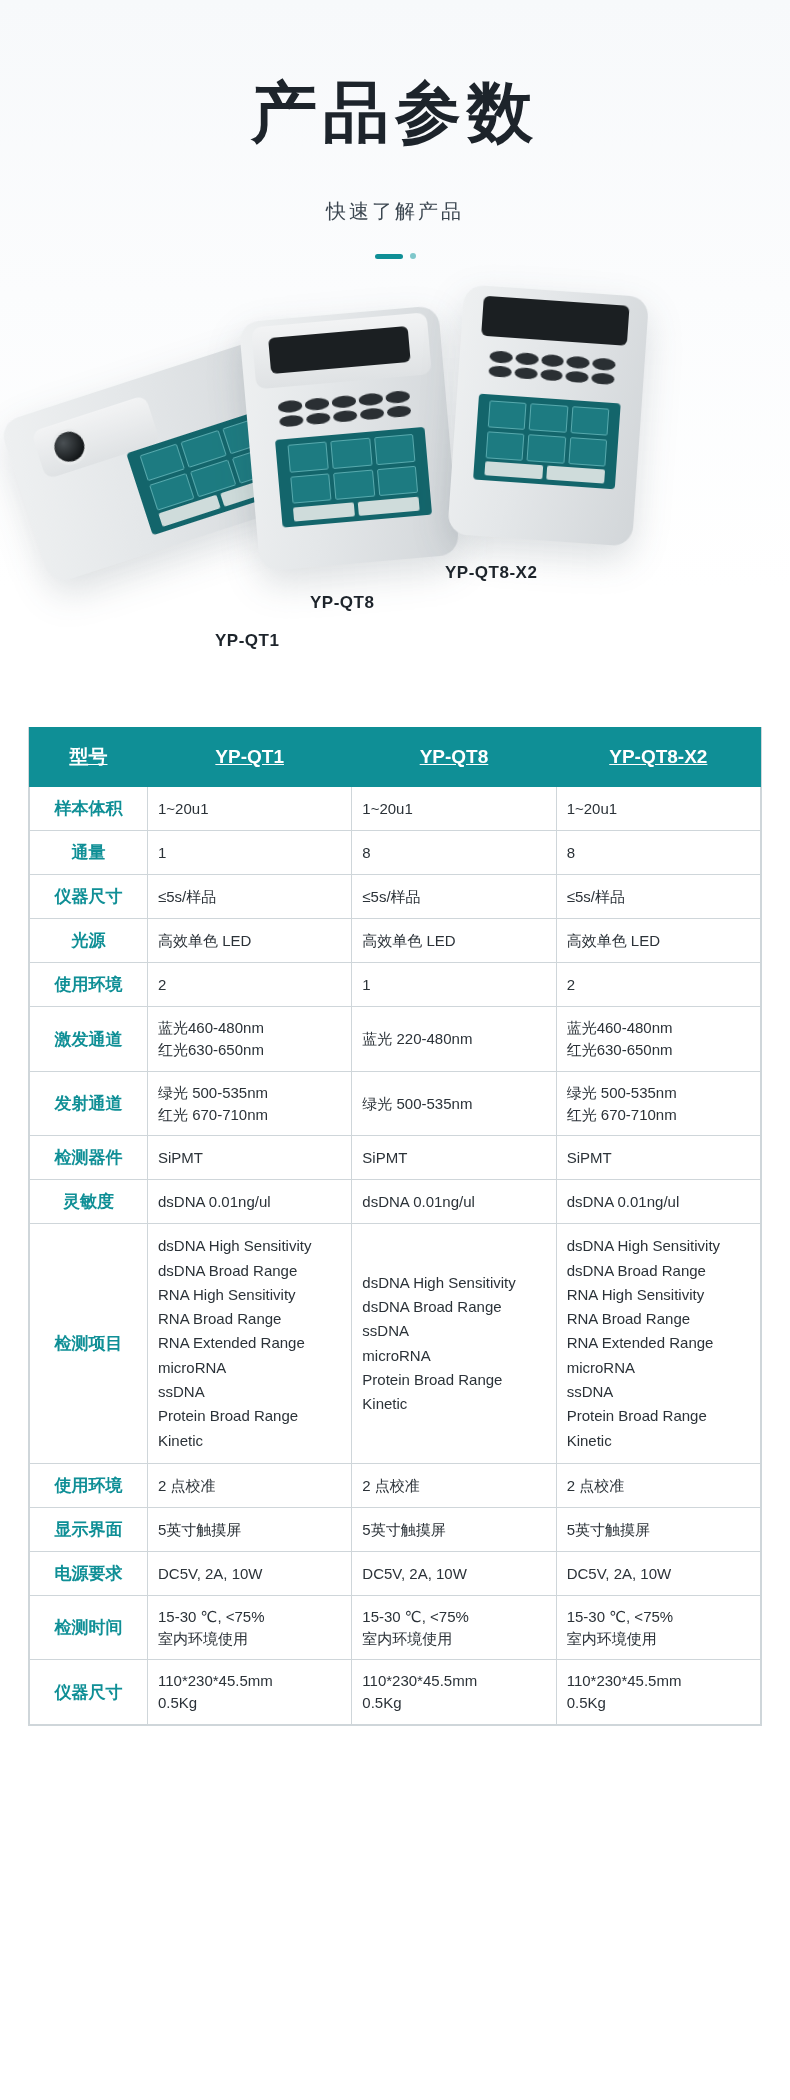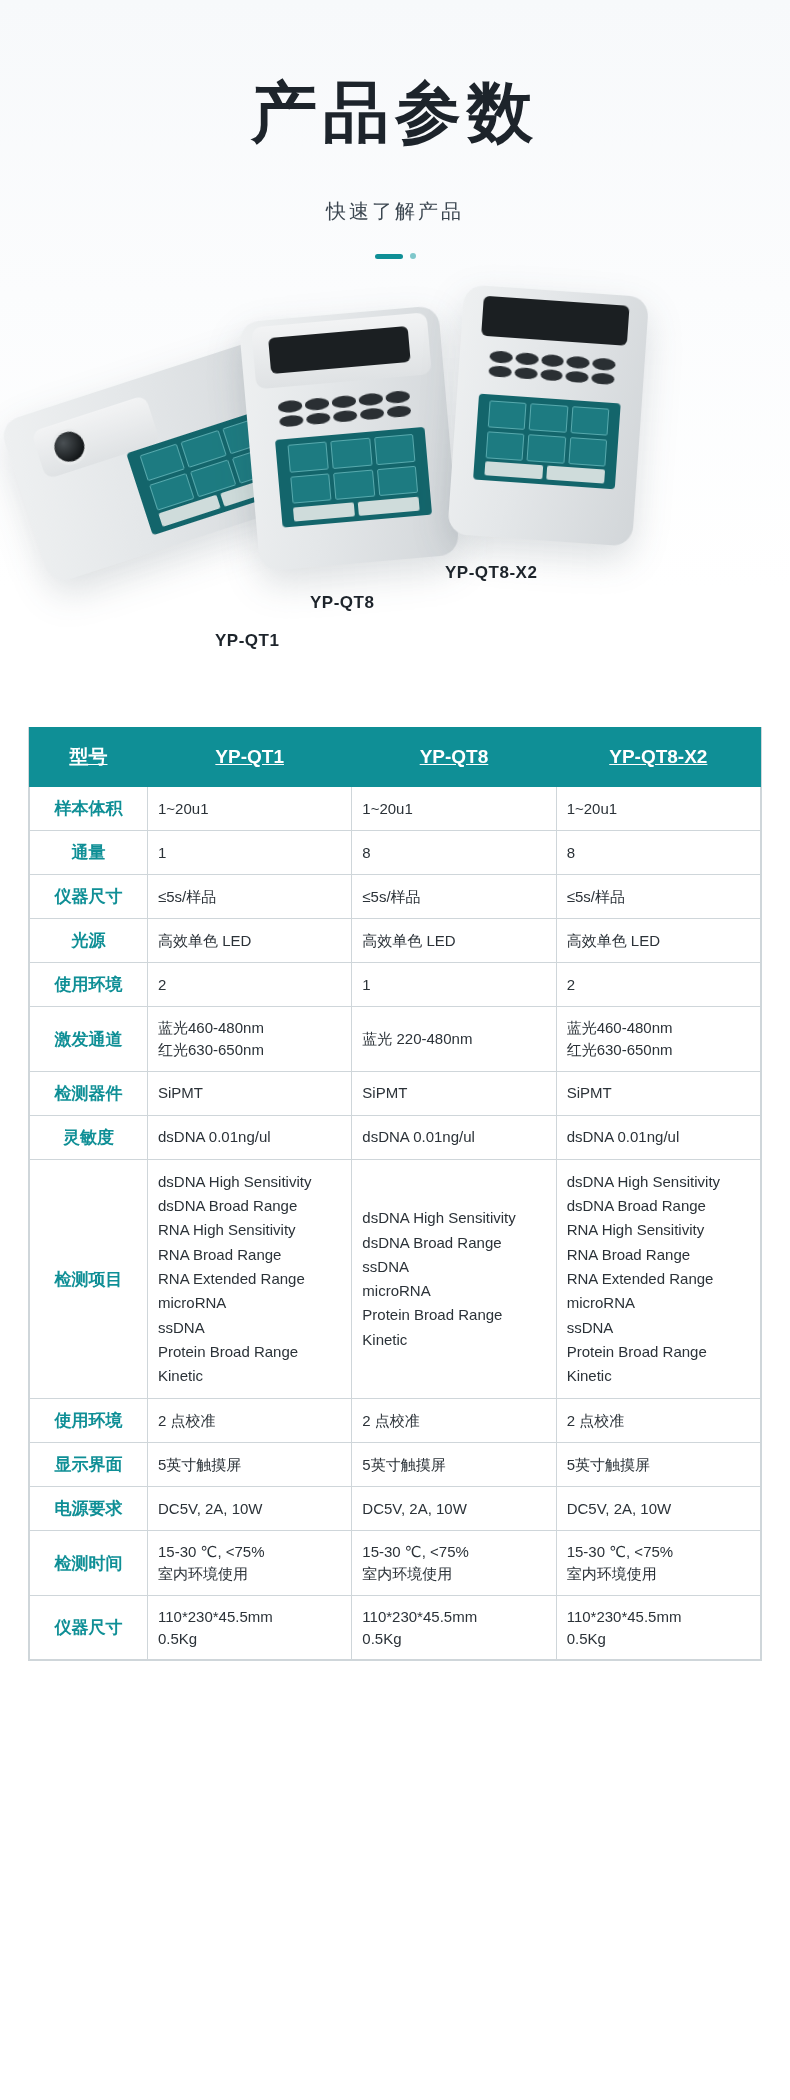--- a/index.html
+++ b/index.html
@@ -370,6 +370,20 @@
             </td>
           </tr>
           <tr>
+            <th>发射通道</th>
+            <td class="val">
+              <span class="line2">绿光 500-535nm</span>
+              <span class="line2">红光 670-710nm</span>
+            </td>
+            <td class="val">
+              <span class="line2">绿光 500-535nm</span>
+            </td>
+            <td class="val">
+              <span class="line2">绿光 500-535nm</span>
+              <span class="line2">红光 670-710nm</span>
+            </td>
+          </tr>
+          <tr>
             <th>检测器件</th>
             <td class="val">
               <span class="line2">SiPMT</span>

